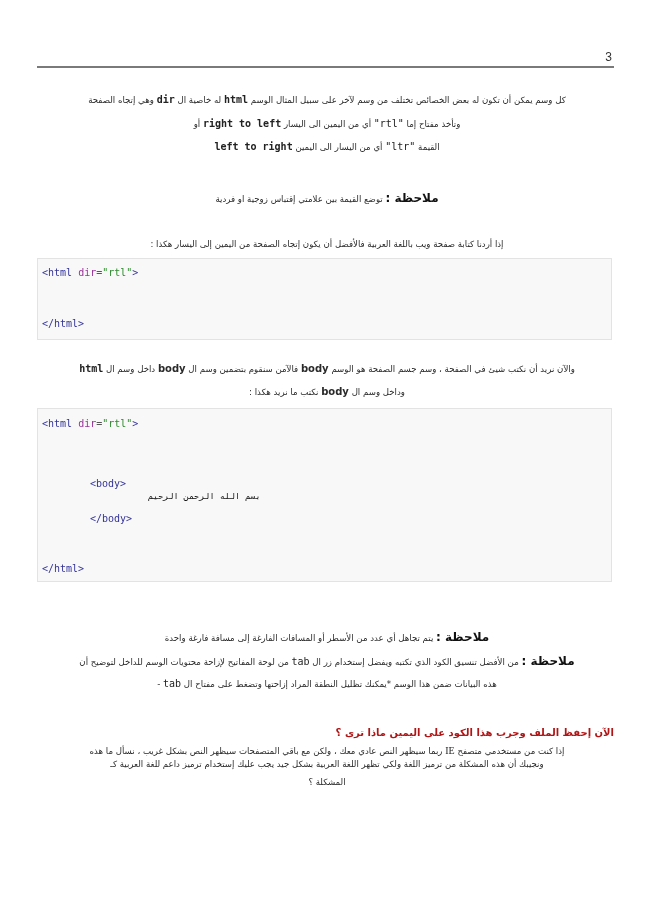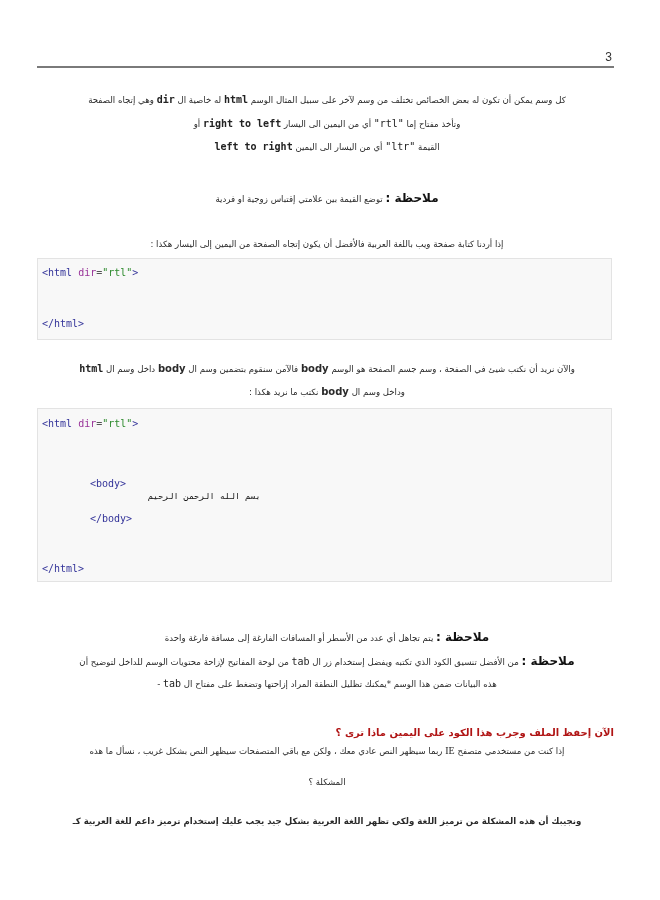--- a/index.html
+++ b/index.html
@@ -121,7 +121,7 @@
 <div class="para" style="top:771px;">
   <span>المشكلة ؟</span>
 </div>
-<div class="para" style="top:810px;font-weight:bold;">
+<div class="para" style="top:753px;">
   <span>ونجيبك أن هذه المشكلة من ترميز اللغة ولكي تظهر اللغة العربية بشكل جيد يجب عليك إستخدام ترميز داعم للغة العربية كـ</span>
 </div>
 

